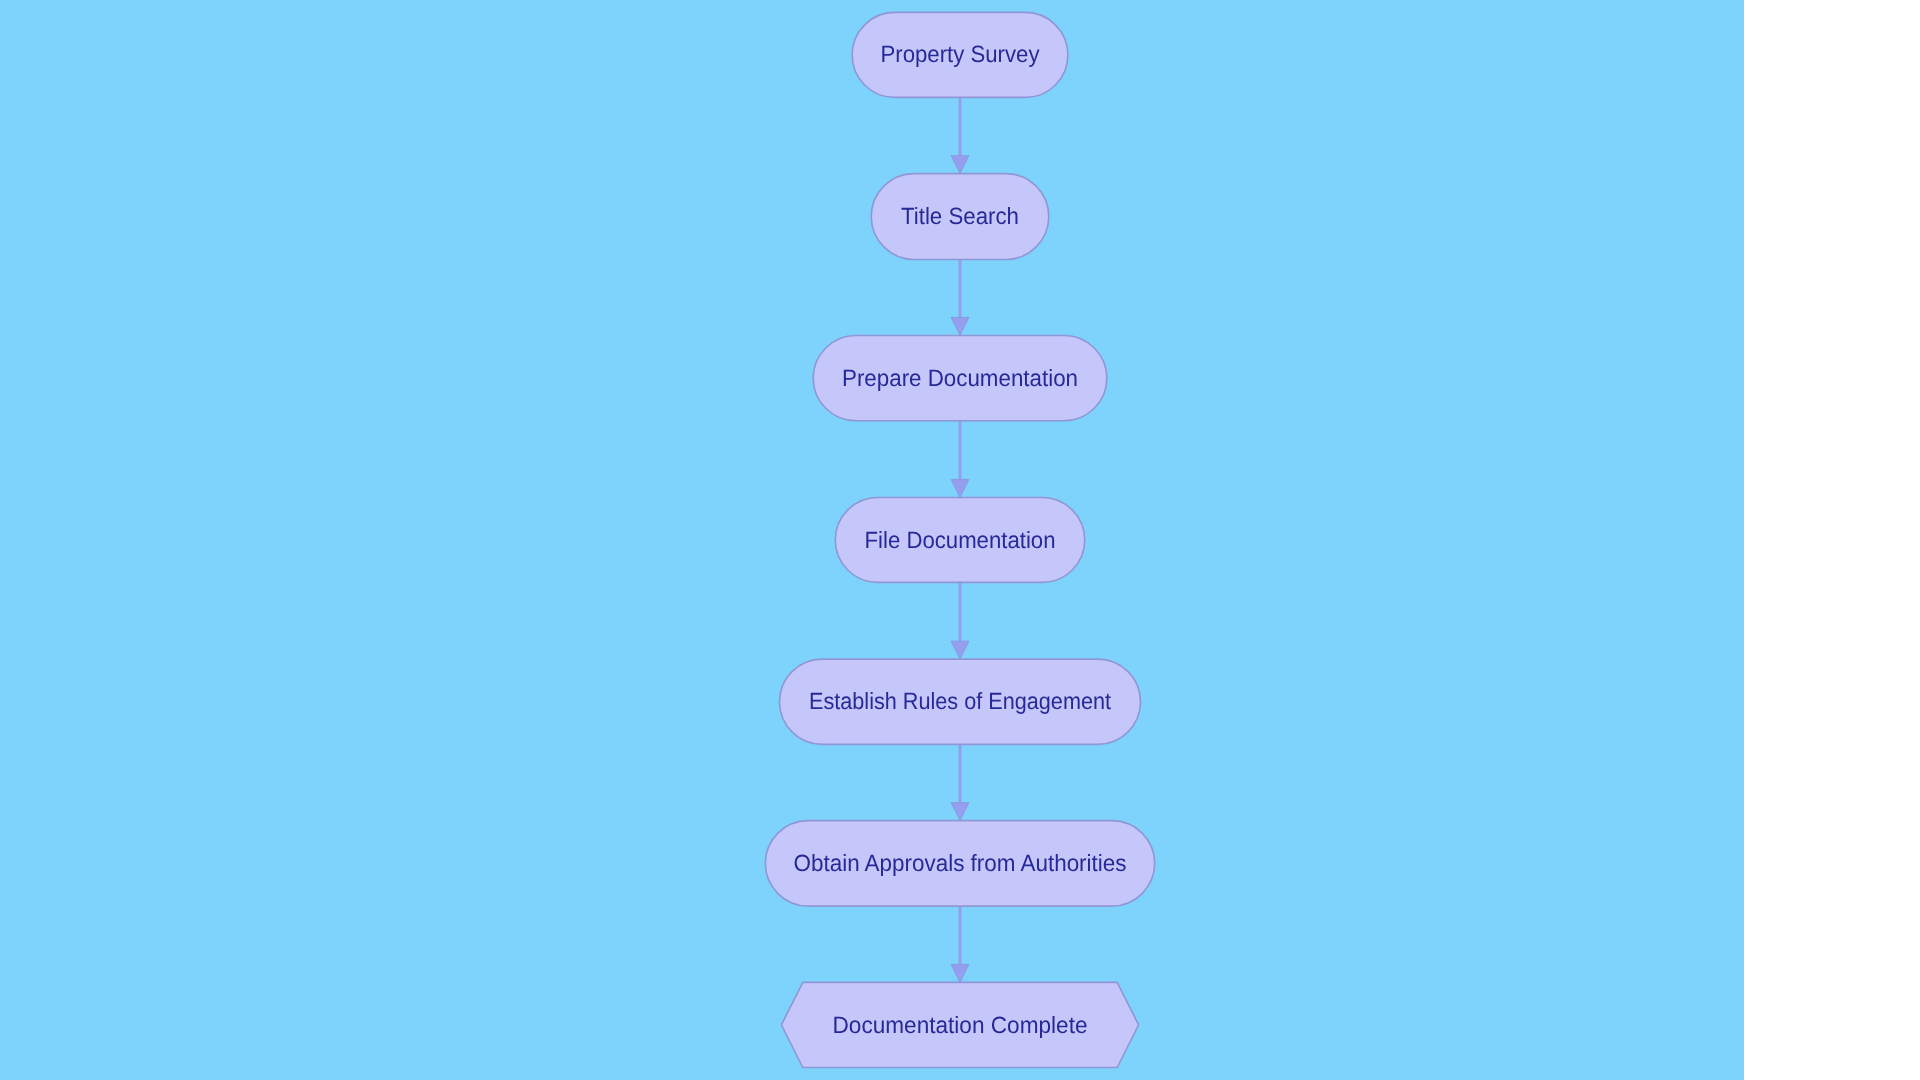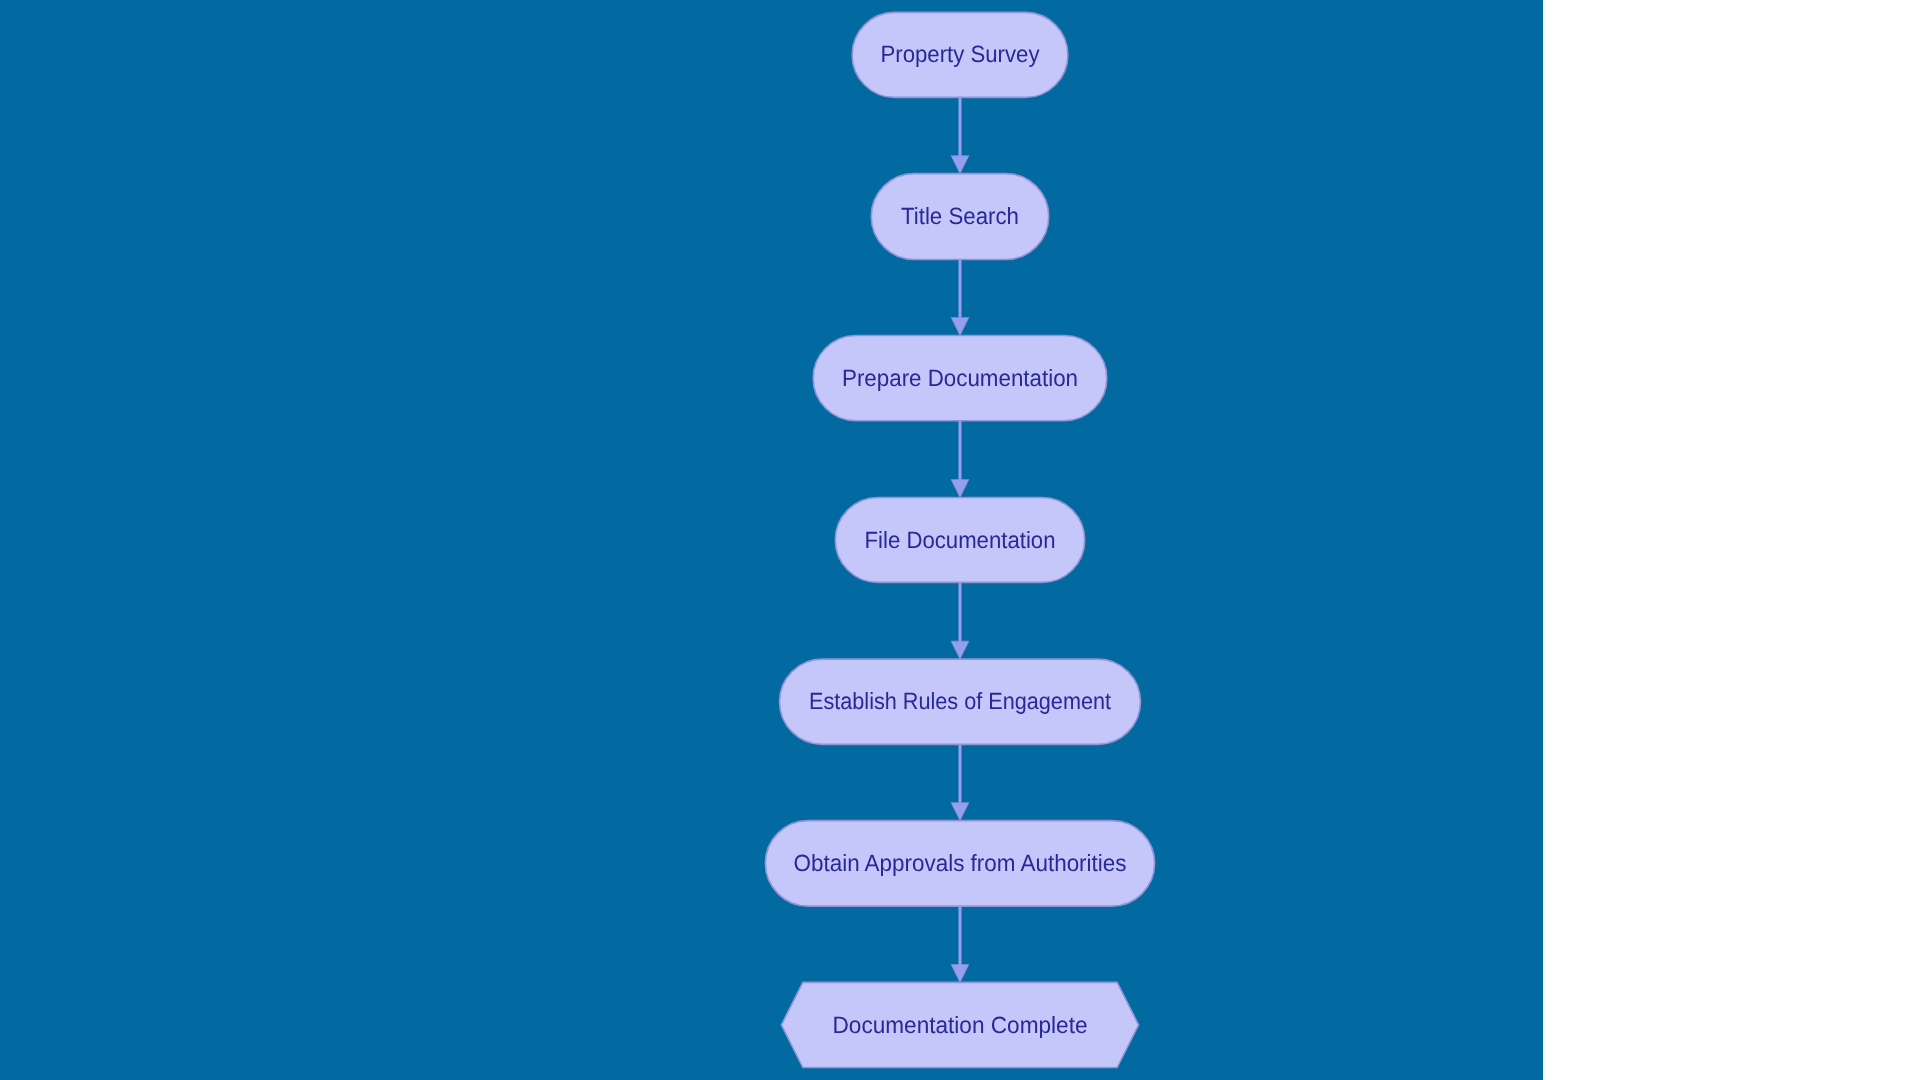--- a/index.html
+++ b/index.html
@@ -15,9 +15,9 @@
   }
   #flowchart-root {
     position: relative;
-    width: 1543px;
+    width: 1744px;
     height: 1080px;
-    background: #0369a1;
+    background: #7dd3fc;
   }
   svg.flow-svg {
     position: absolute;

